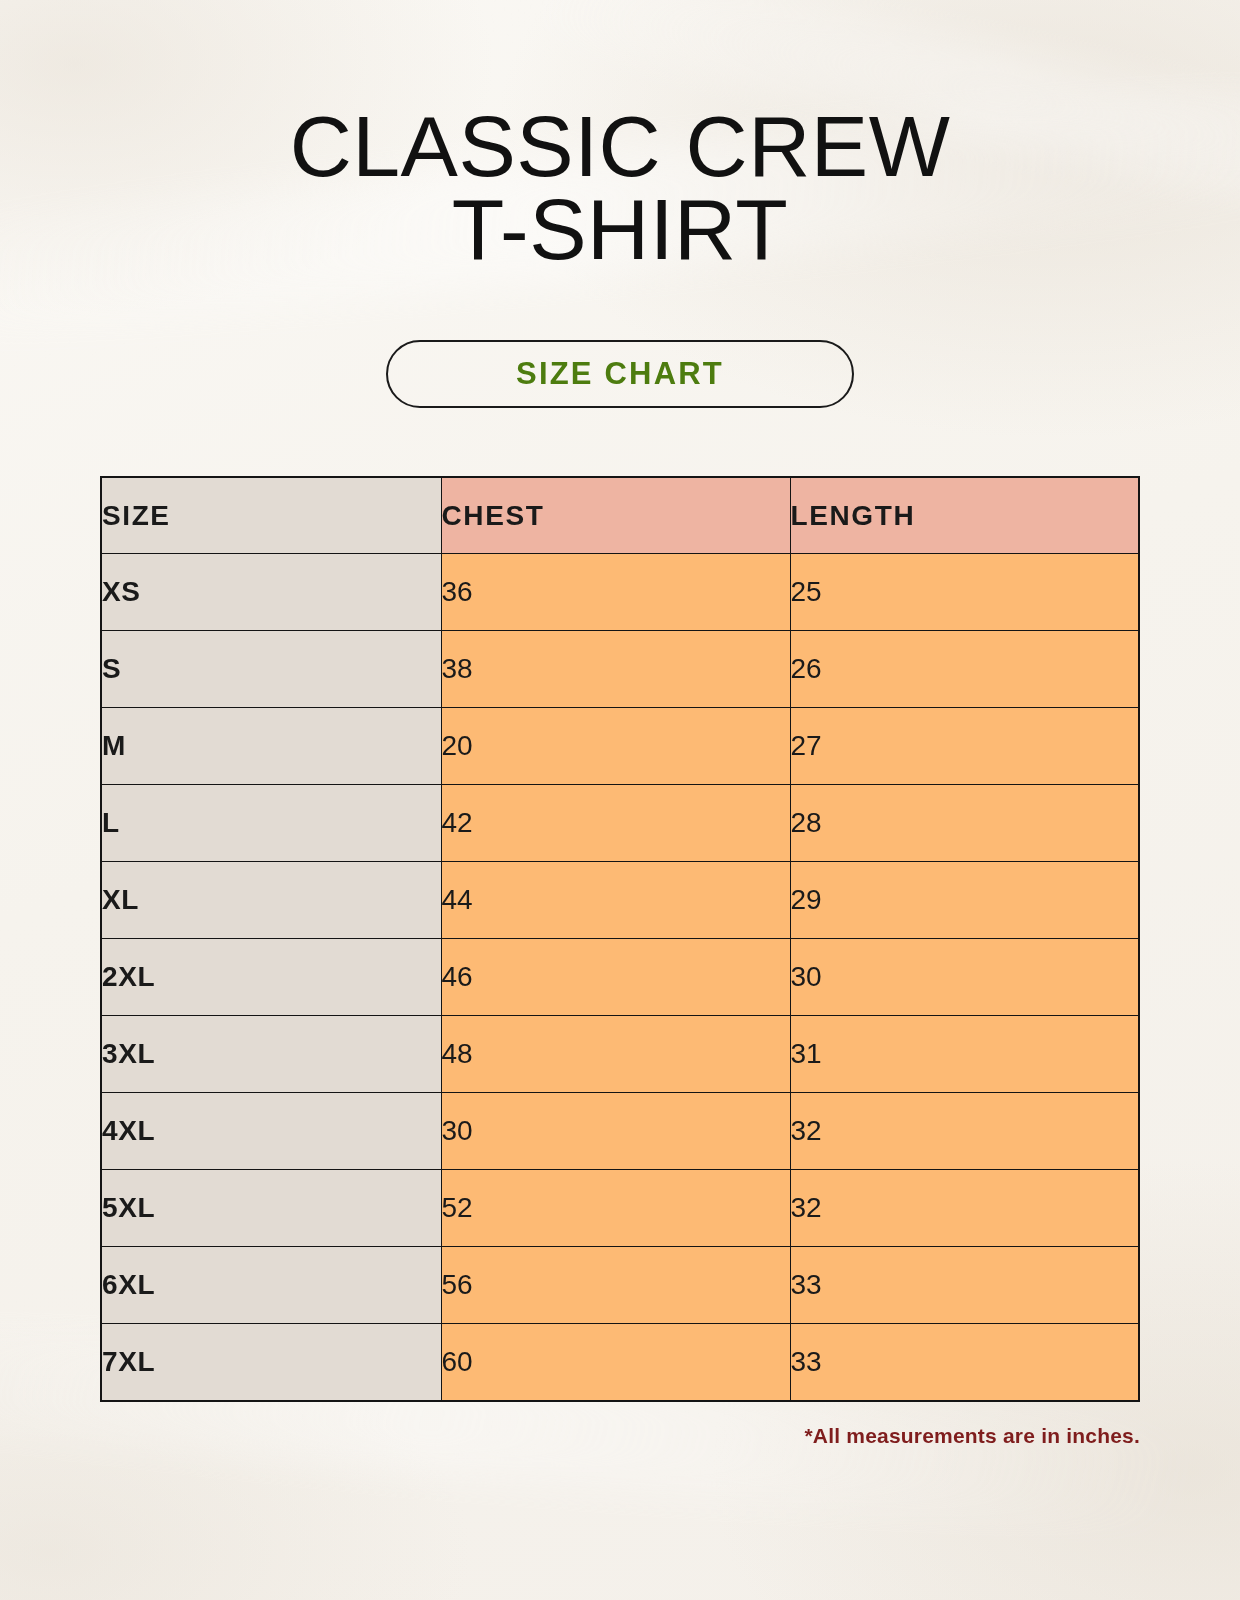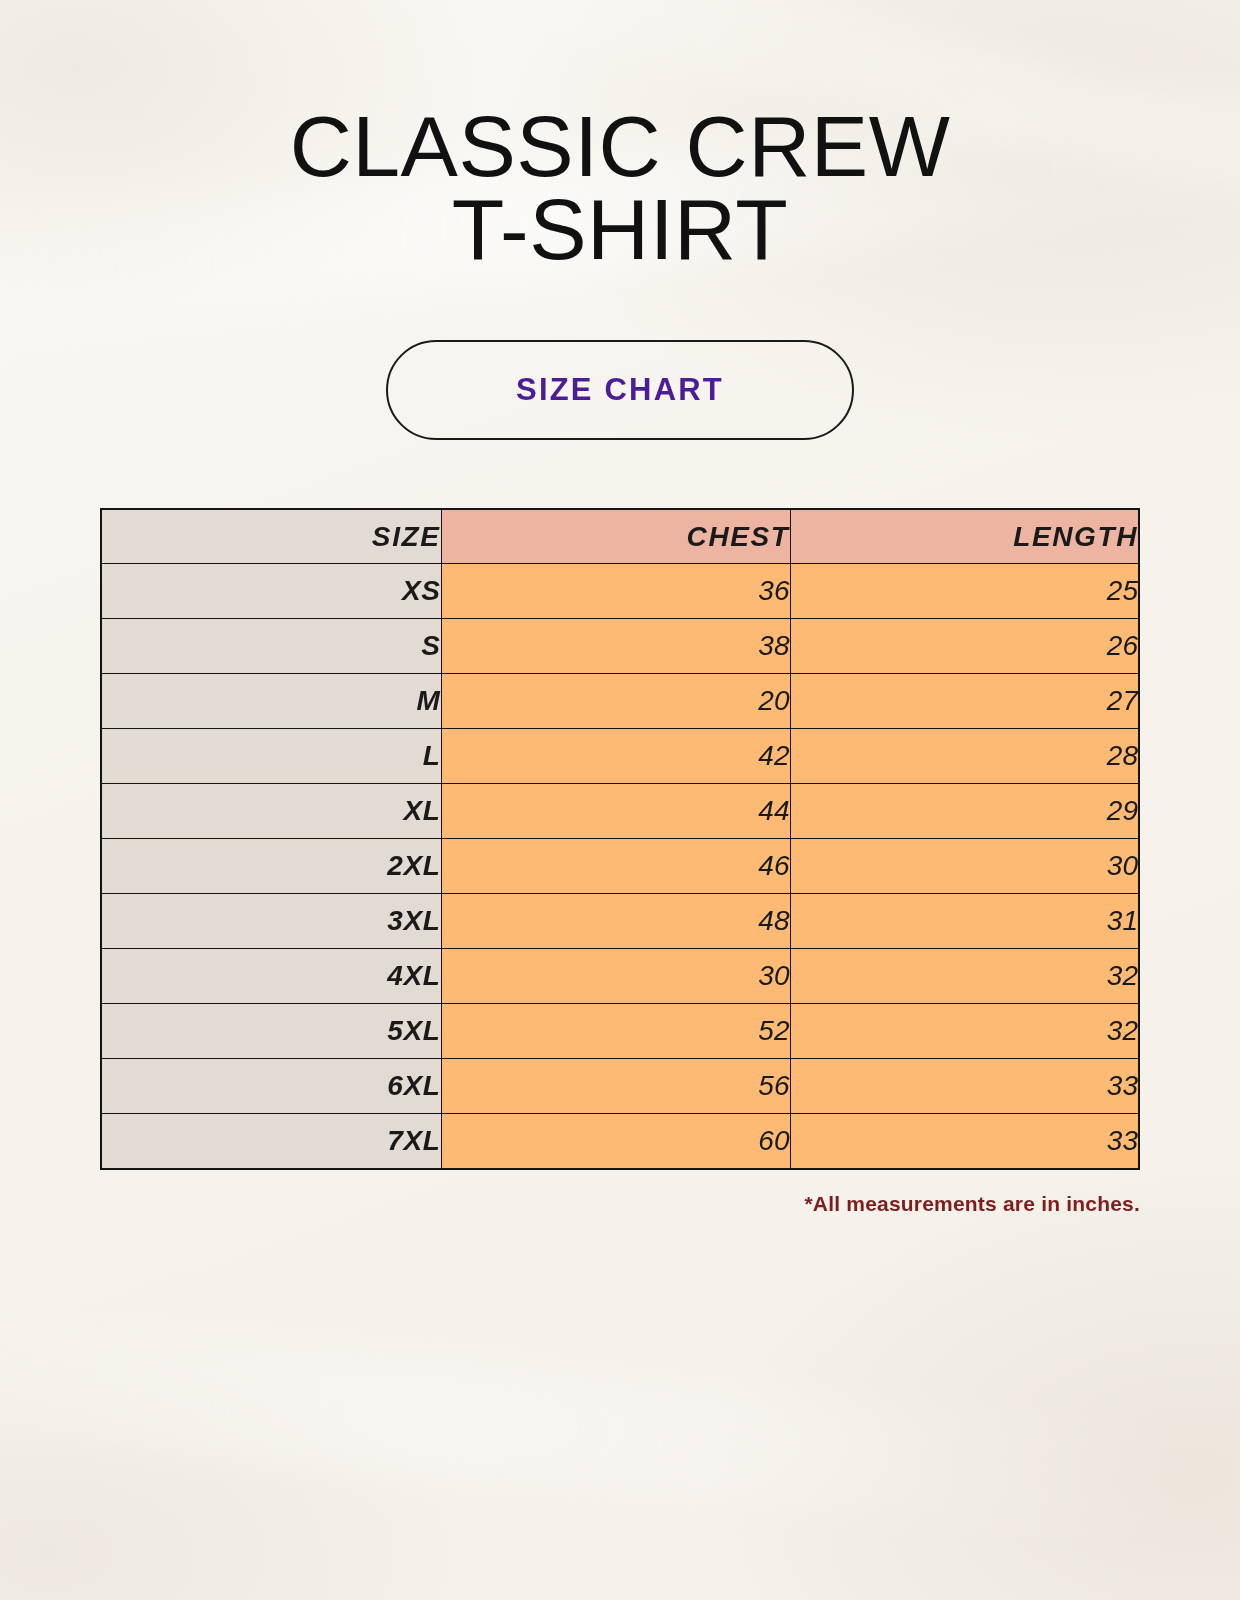--- a/index.html
+++ b/index.html
@@ -65,14 +65,14 @@
     border: 2px solid #1a1a1a;
     border-radius: 999px;
     width: 468px;
-    height: 100px;
+    height: 68px;
     display: flex;
     align-items: center;
     justify-content: center;
     font-size: 31px;
     font-weight: 700;
     letter-spacing: 2.2px;
-    color: #4c1d95;
+    color: #4d7c0f;
     background: transparent;
   }
 

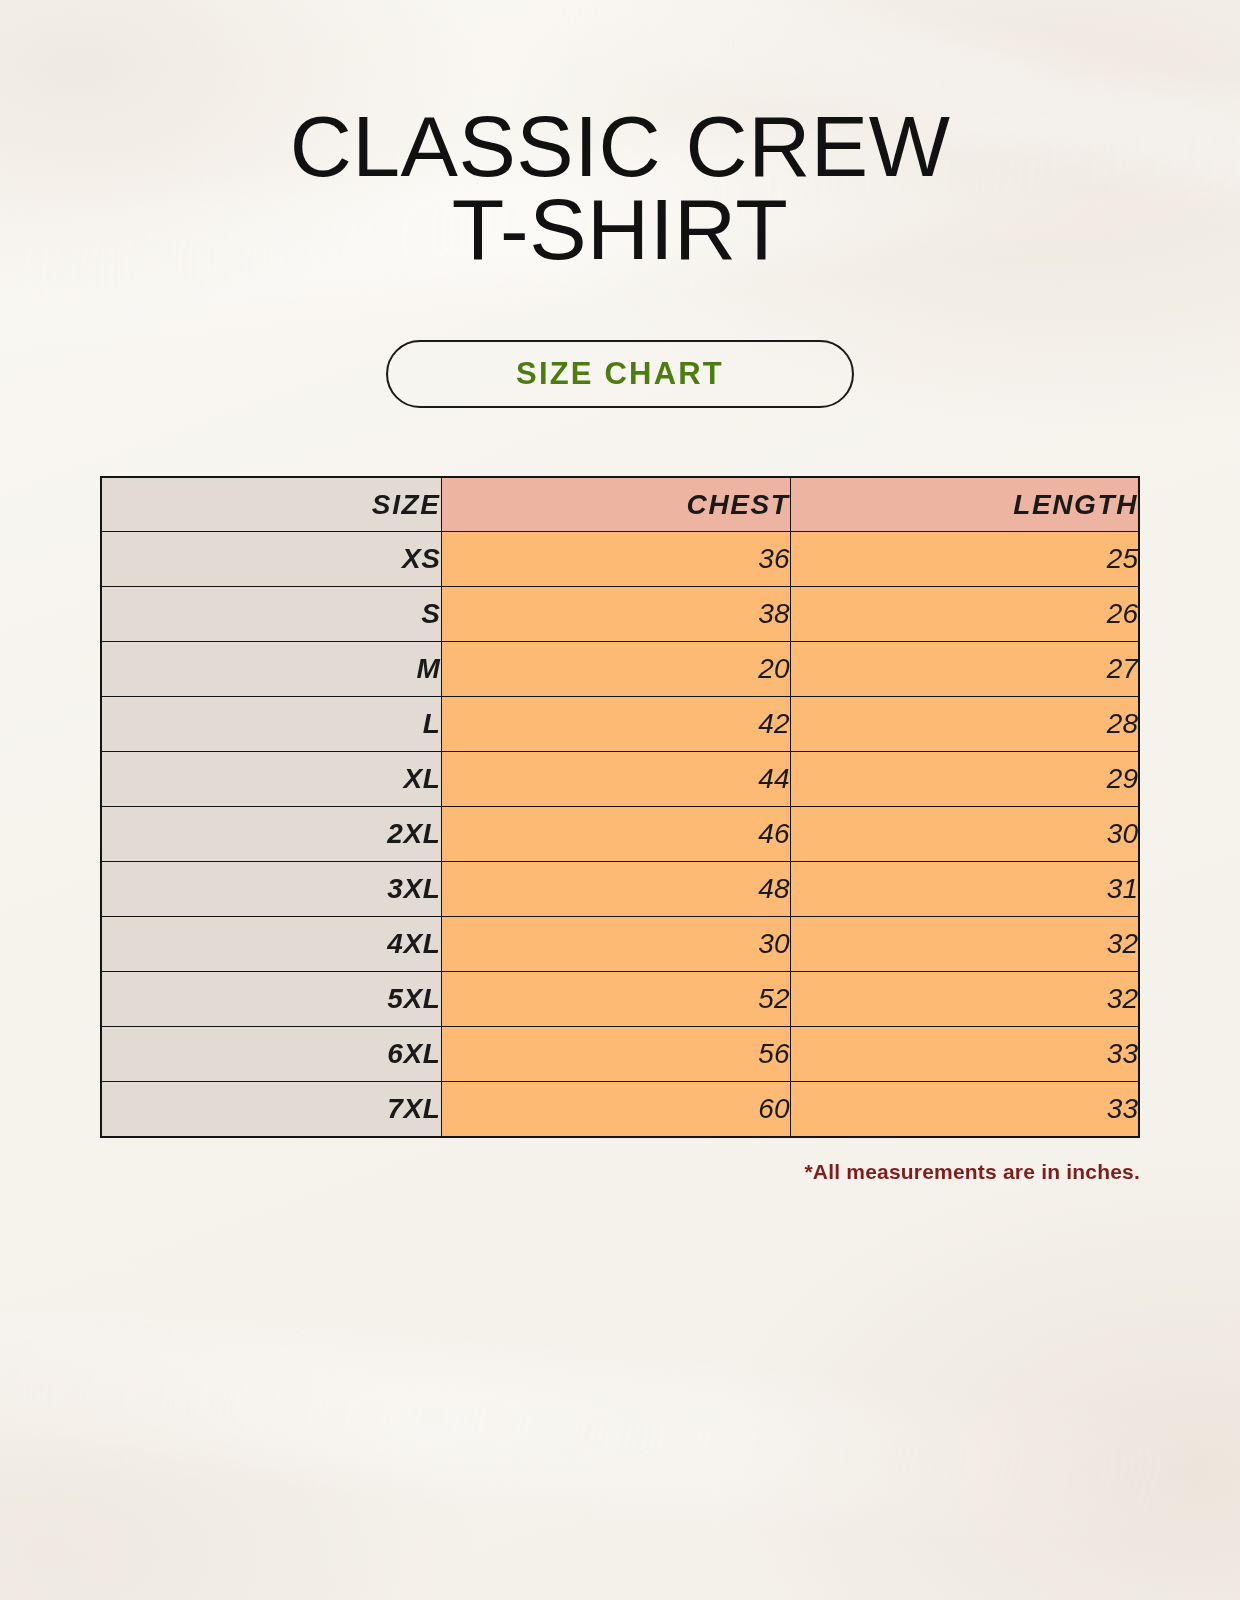--- a/index.html
+++ b/index.html
@@ -90,11 +90,10 @@
   table.size-table th,
   table.size-table td {
     border: 1px solid #141414;
-    text-align: right;
-    height: 55px;
+    text-align: left;
+    height: 77px;
     font-size: 28px;
     color: #1a1a1a;
-    font-style: italic;
   }
 
   th.col-size {

